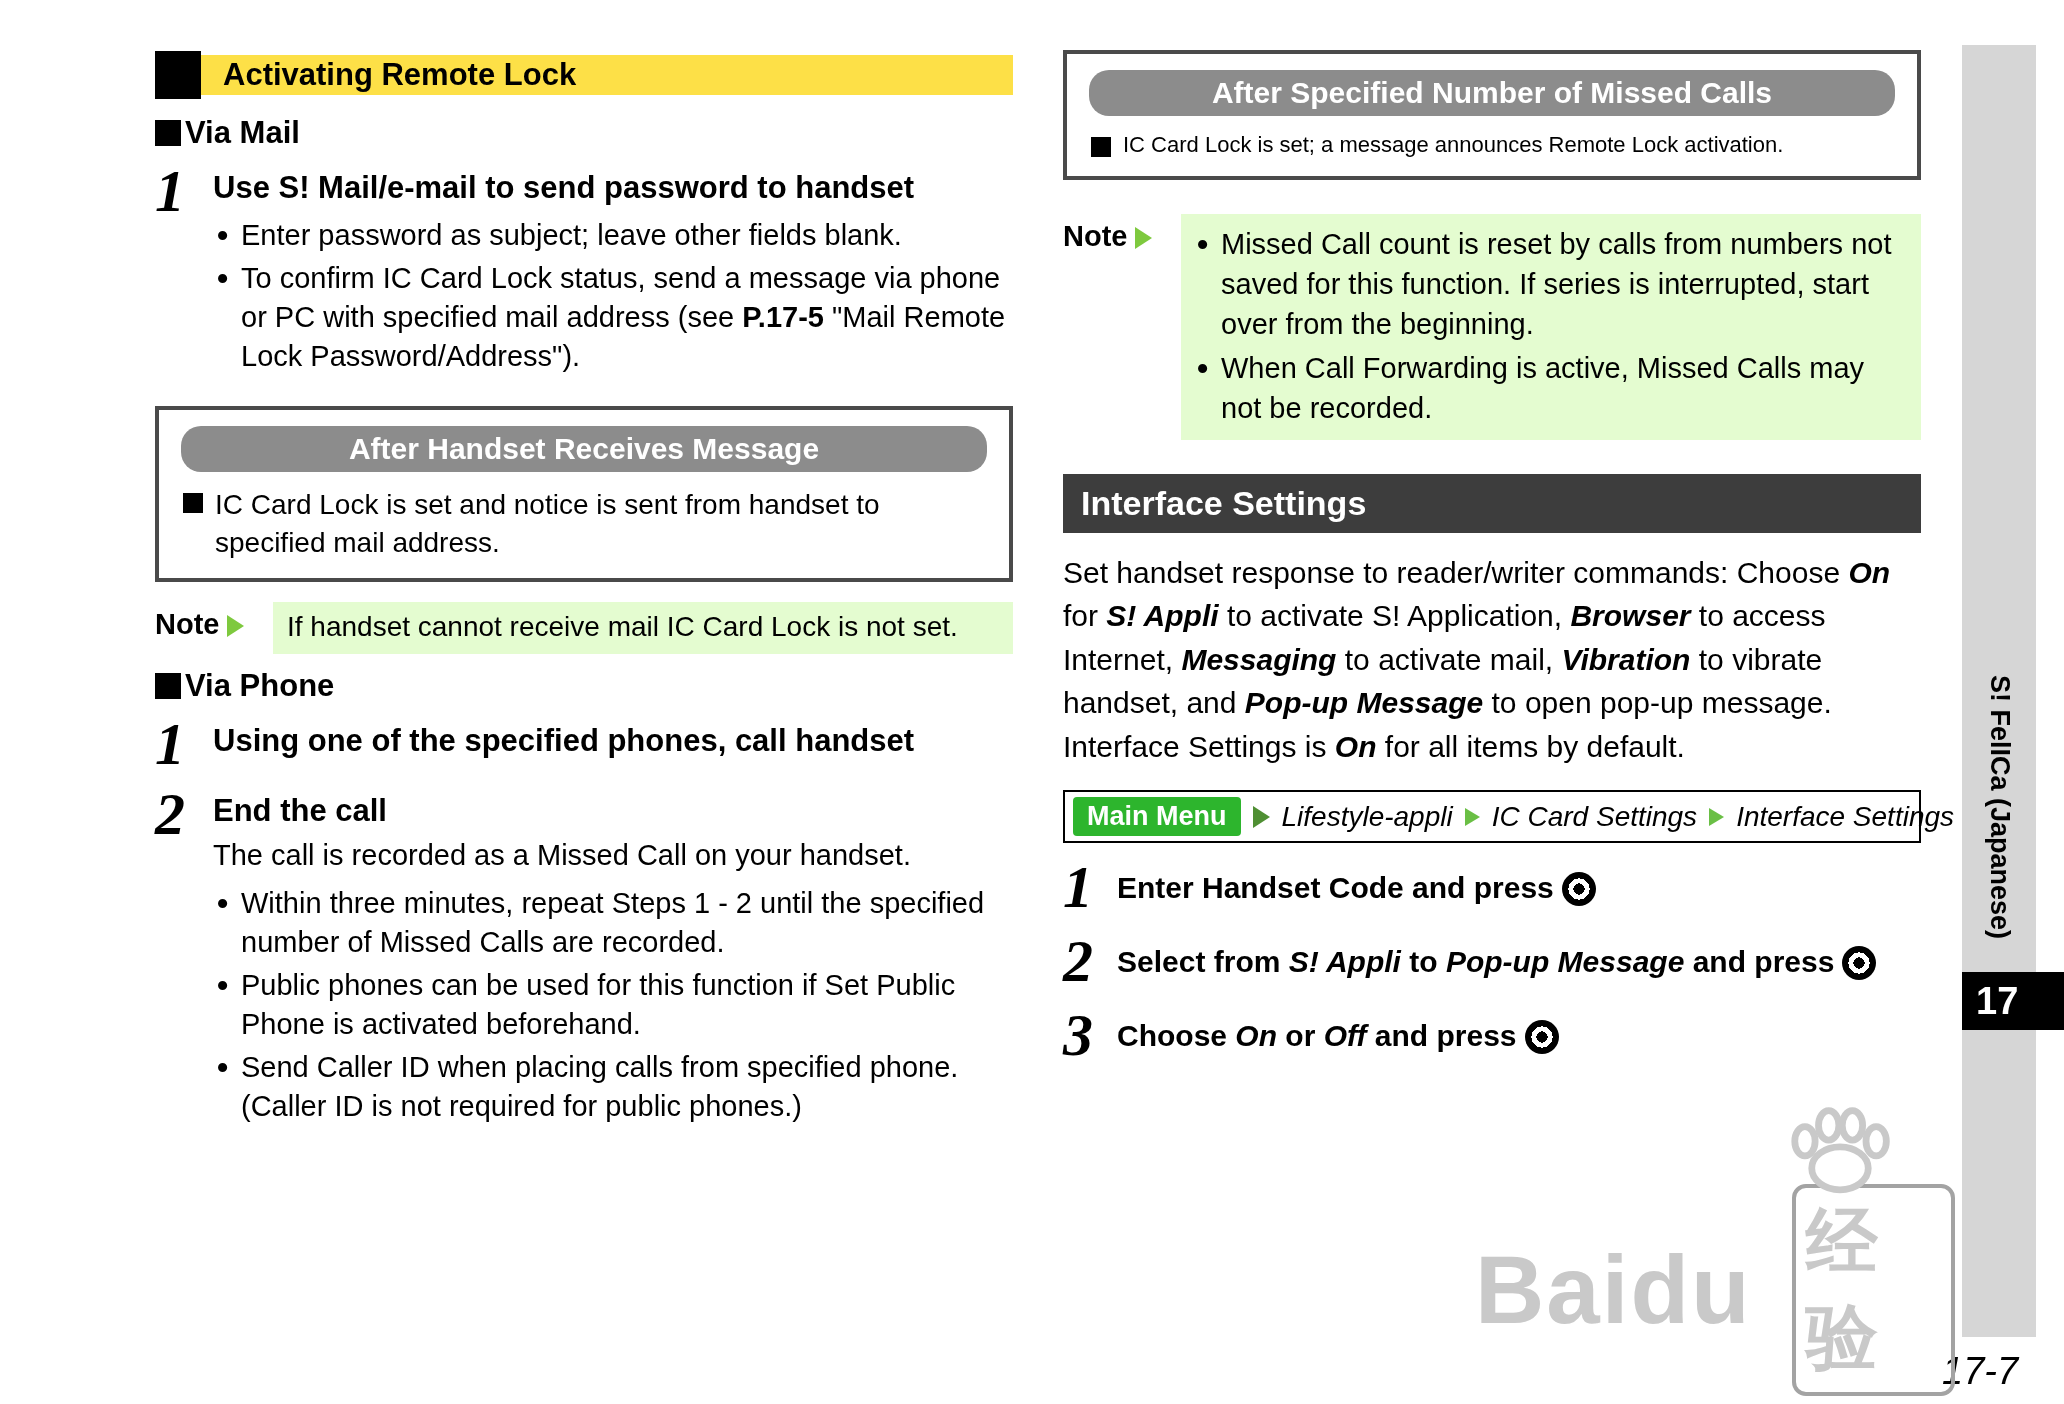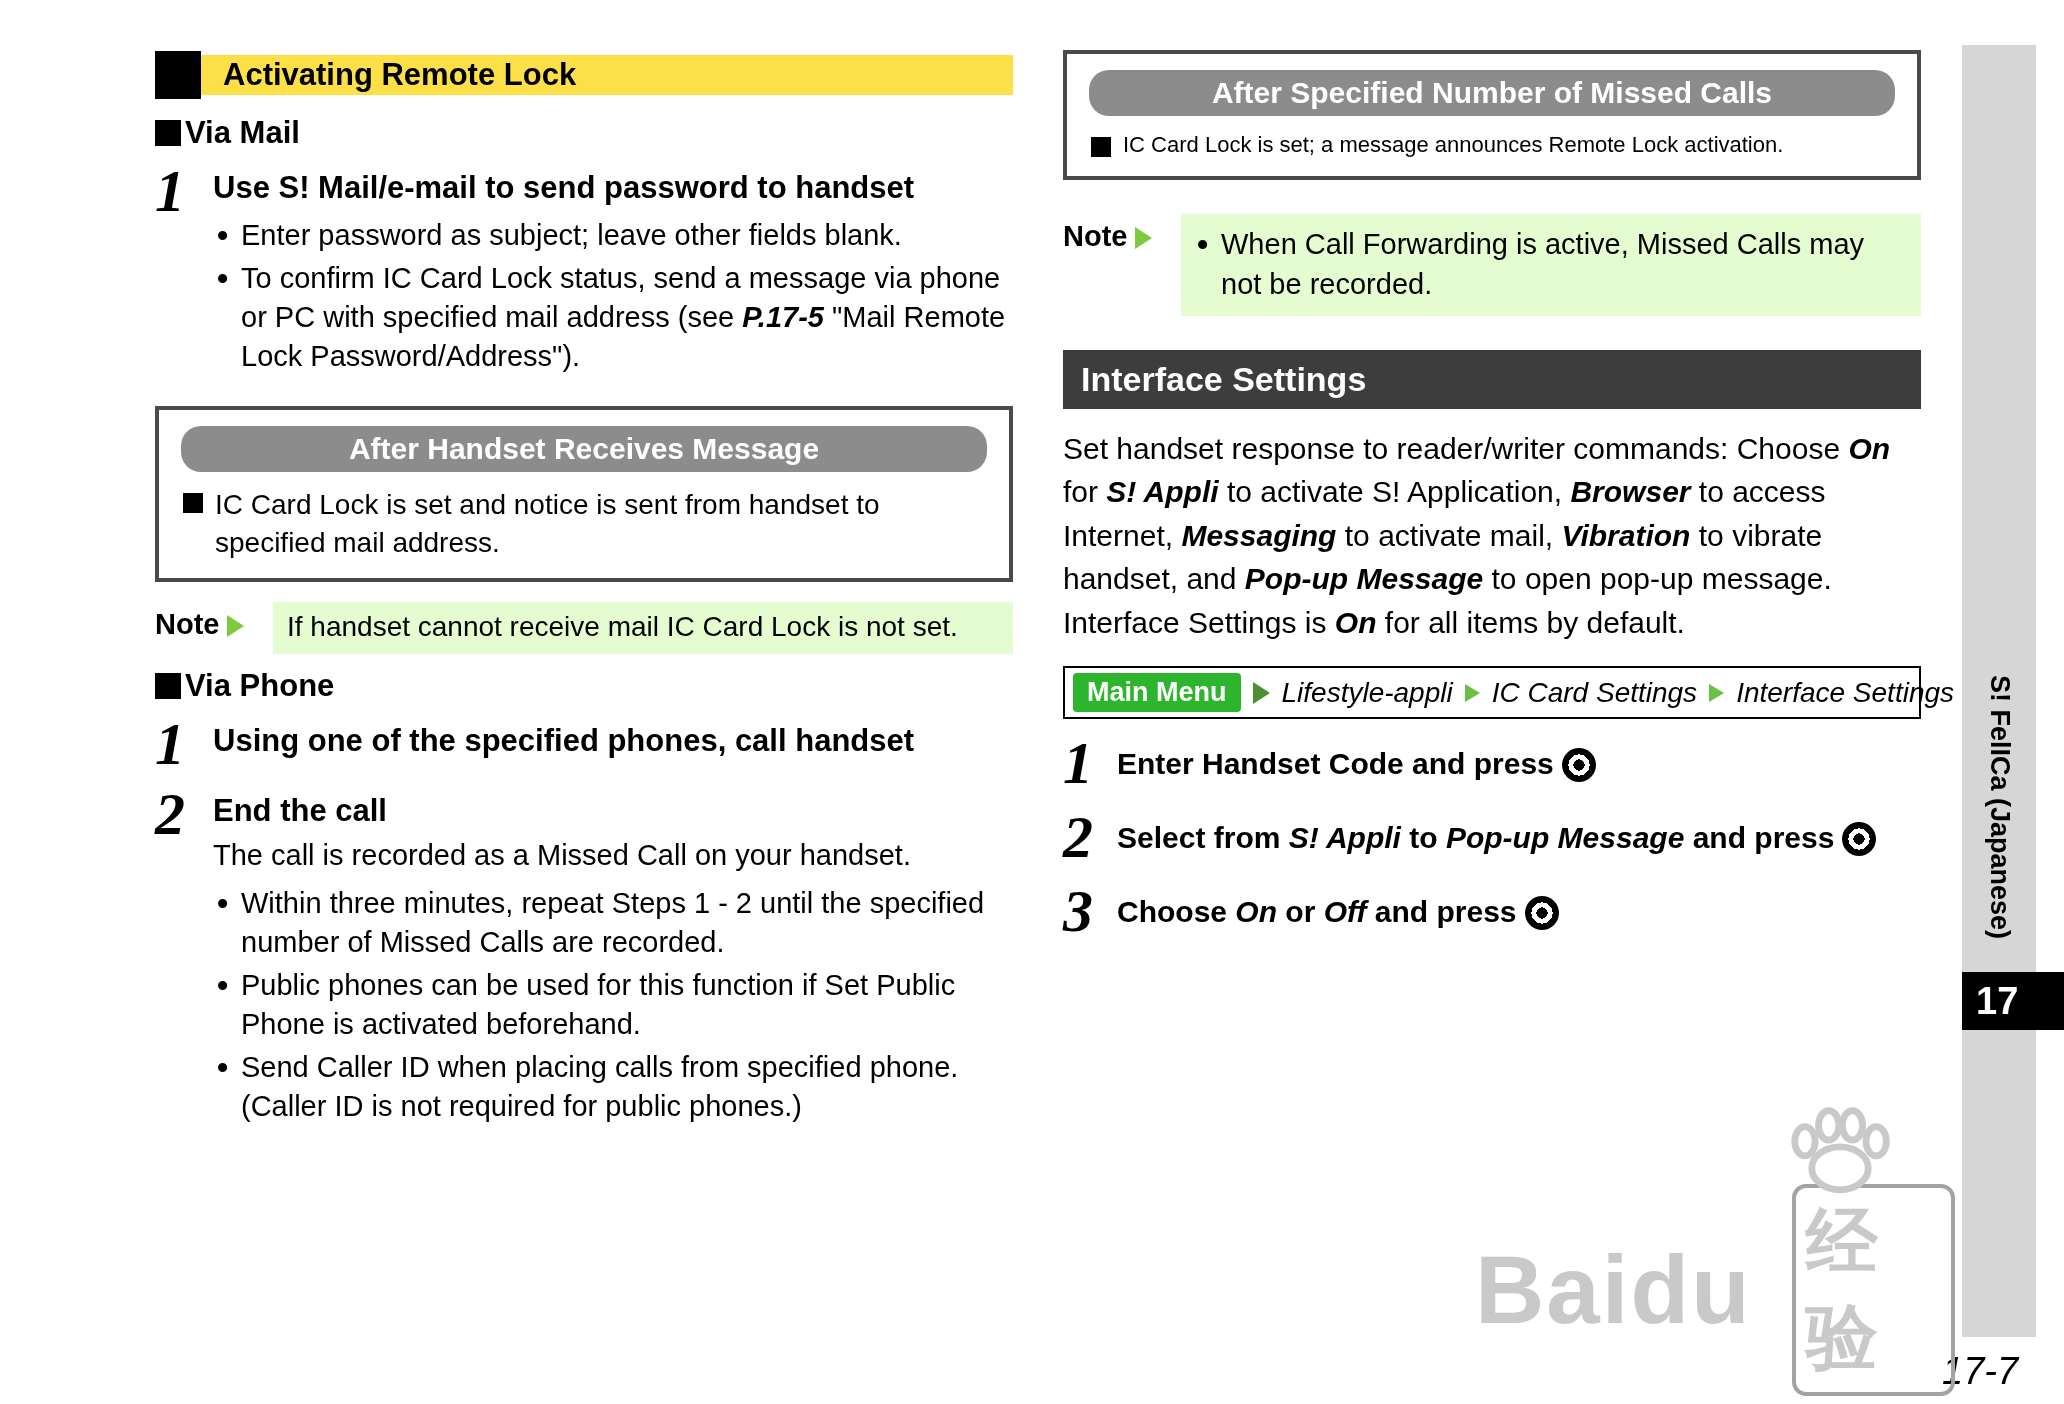--- a/index.html
+++ b/index.html
@@ -176,6 +176,7 @@
       </div>
       <div class="note-green">
         <ul>
+          <li>Missed Call count is reset by calls from numbers not saved for this function. If series is interrupted, start over from the beginning.</li>
           <li>When Call Forwarding is active, Missed Calls may not be recorded.</li>
         </ul>
       </div>

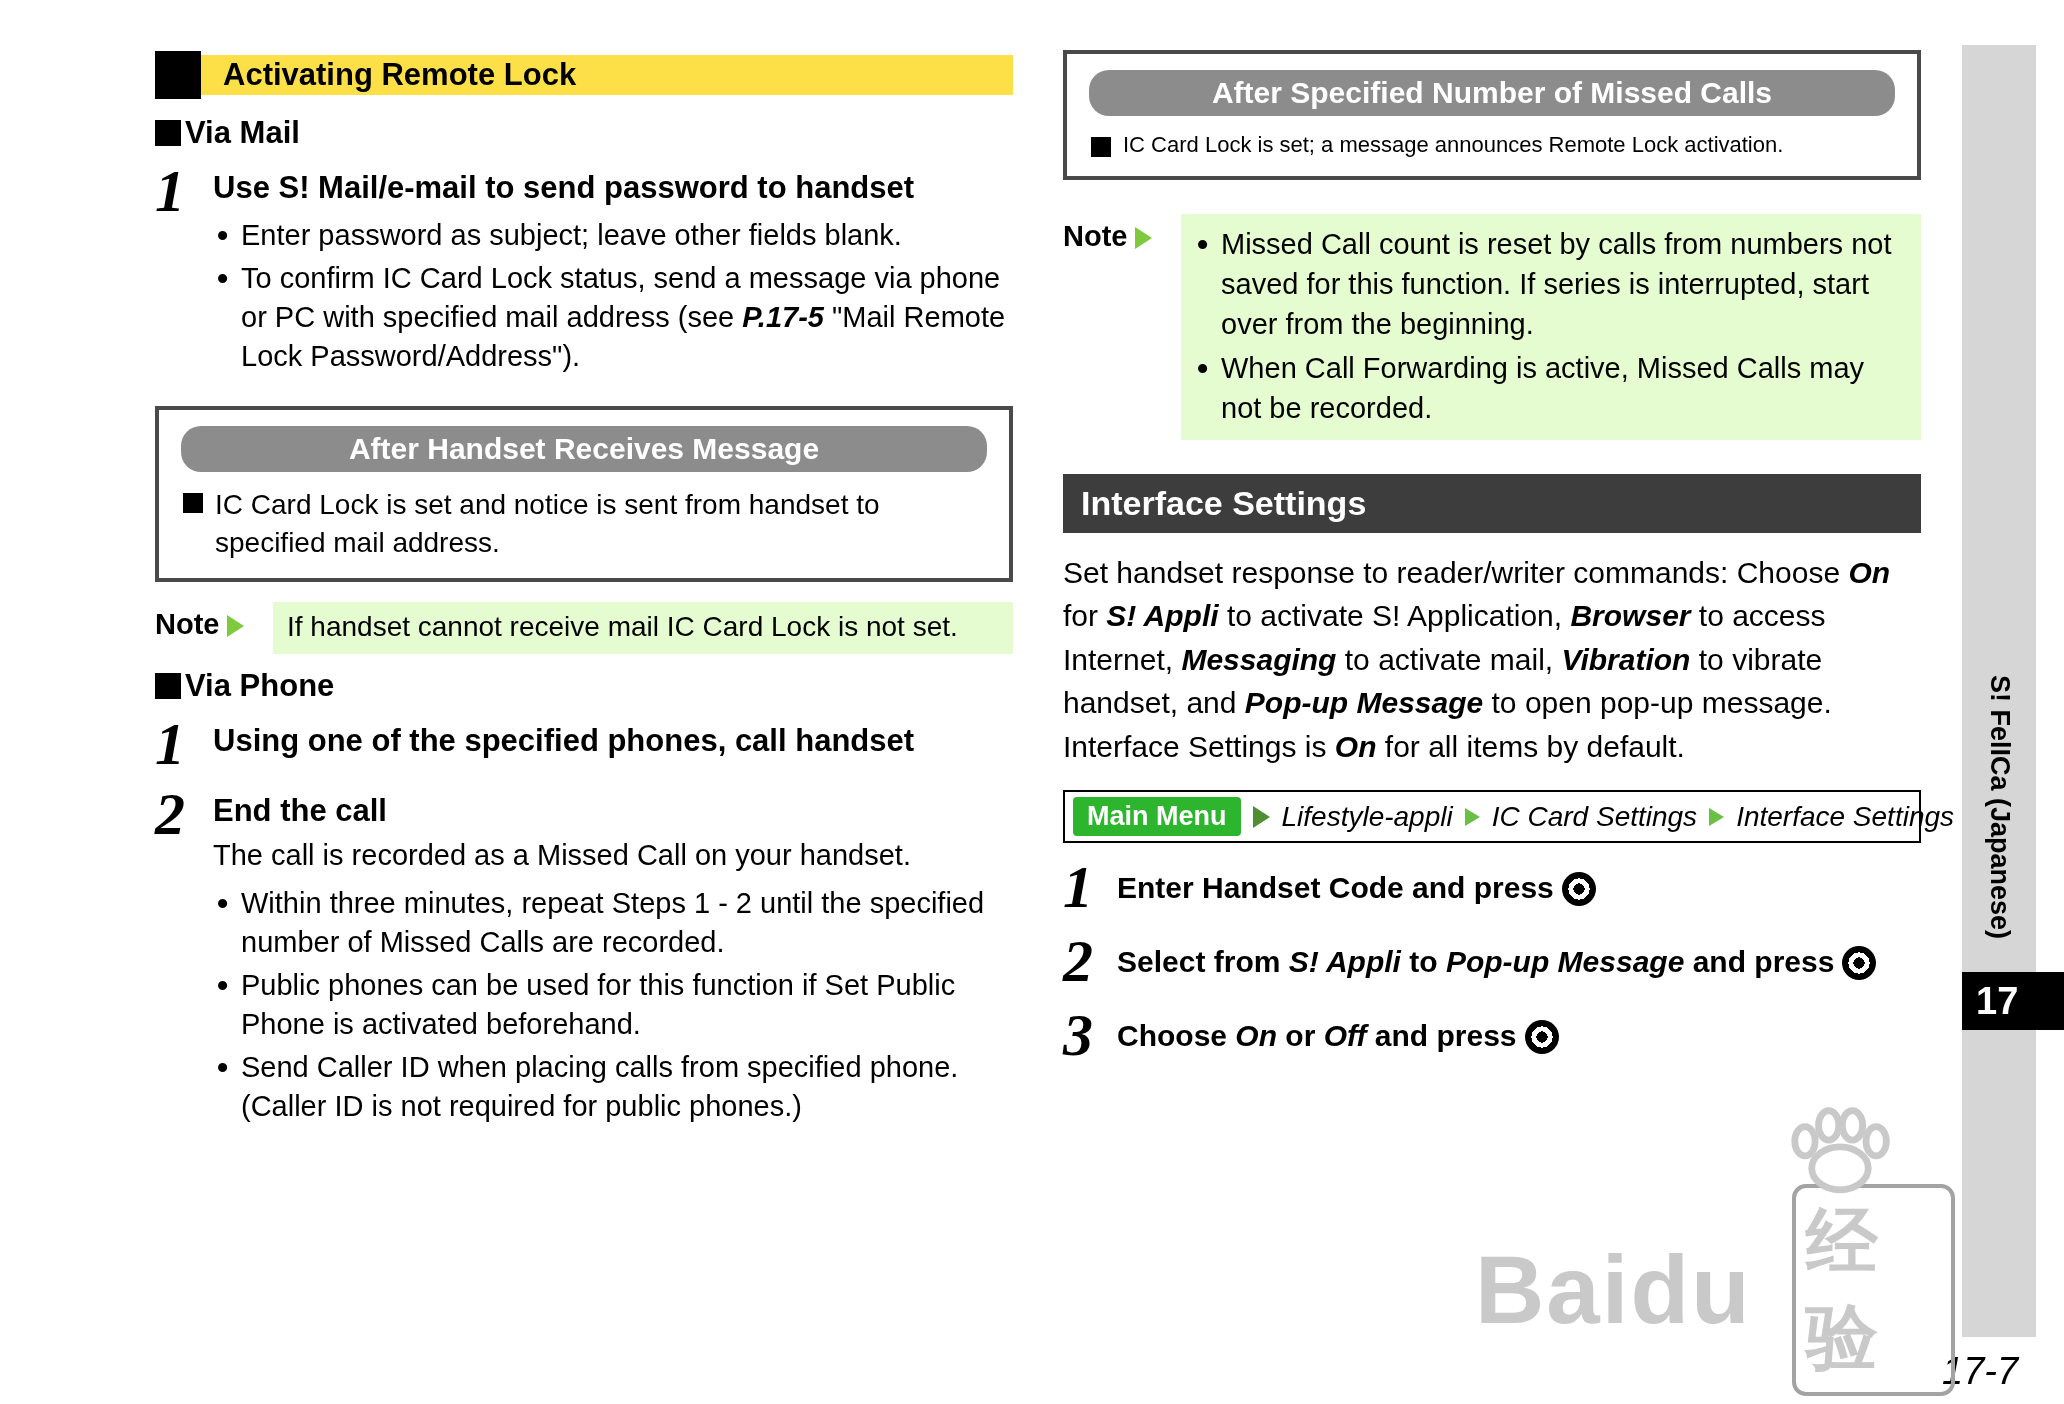--- a/index.html
+++ b/index.html
@@ -32,7 +32,7 @@
   ul.bullets li { position:relative; padding-left:28px; font-size:29px; line-height:1.35; margin:4px 0; }
   ul.bullets li::before { content:"•"; position:absolute; left:4px; top:-2px; font-size:32px; font-weight:bold; }
 
-  .b  { font-weight:bold;font-style:italic; }
+  .b  { font-weight:bold; }
   .bi { font-weight:bold; font-style:italic; }
 
   

